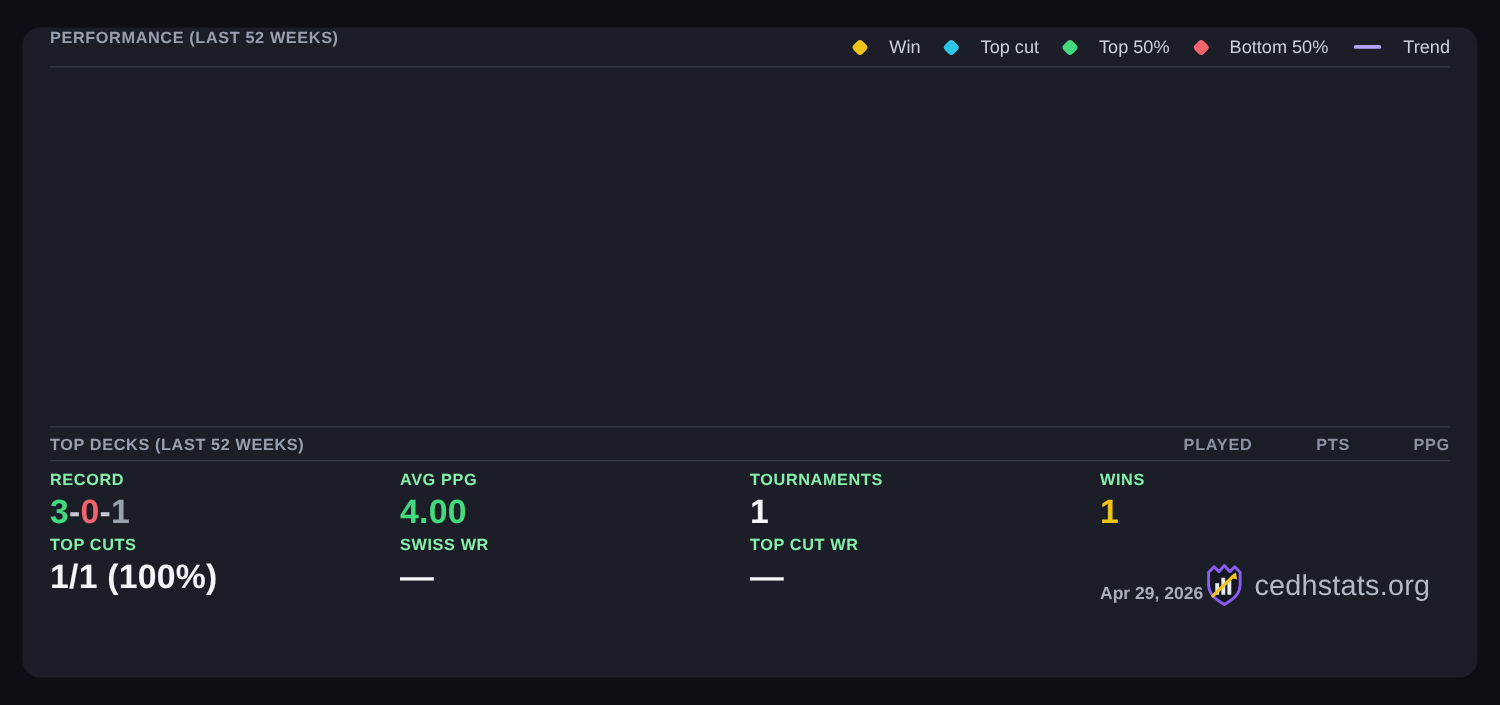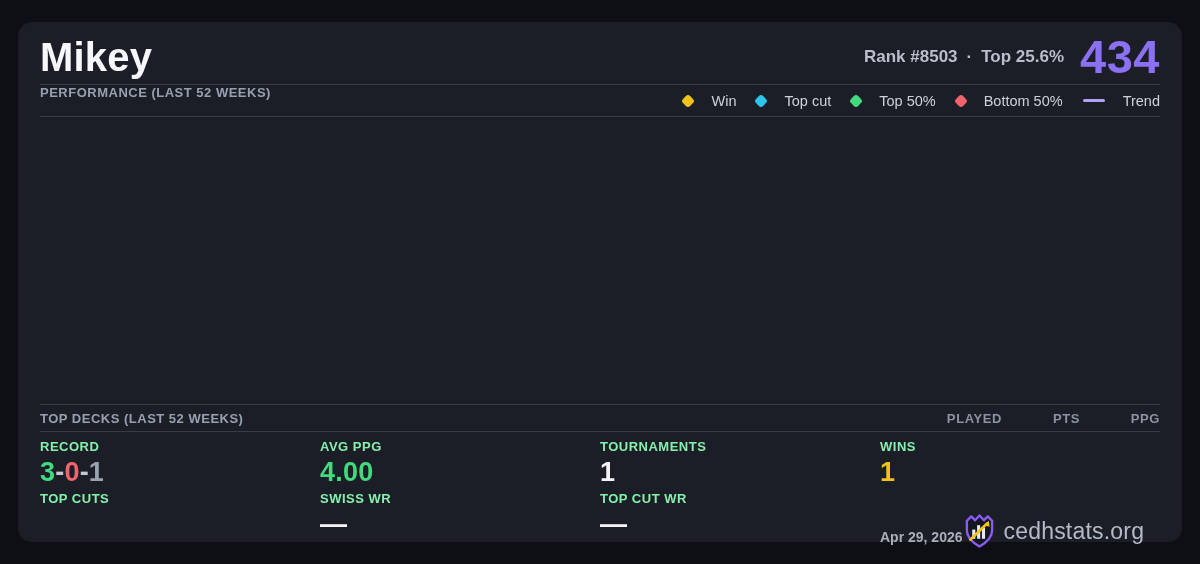--- a/index.html
+++ b/index.html
@@ -64,17 +64,6 @@
 
 <div class="card">
 
-  <div class="card-header">
-    <div class="player-name">Mikey</div>
-    <div class="header-right">
-      <div class="rank-line">
-        <span>Rank #8503</span>
-        <span>·</span>
-        <span>Top 25.6%</span>
-      </div>
-      <div class="score" style="color: rgb(139, 112, 242);">434</div>
-    </div>
-  </div>
 
   <div class="perf-header">
     <div class="section-title">PERFORMANCE (LAST 52 WEEKS)</div>

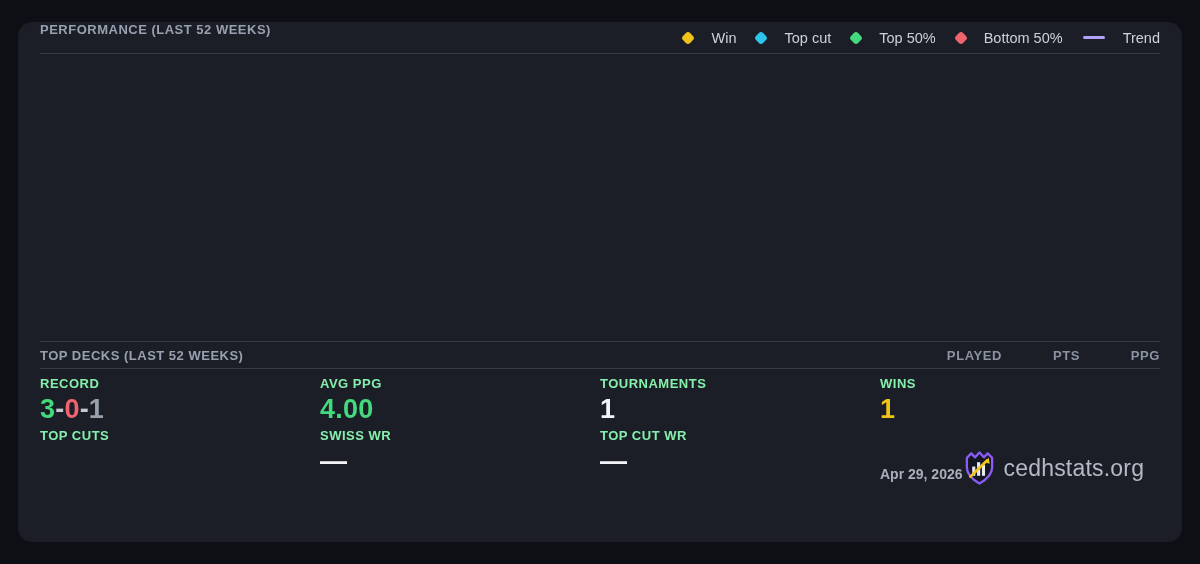--- a/index.html
+++ b/index.html
@@ -128,6 +128,7 @@
 
     <div class="stat-cell">
       <div class="stat-label">TOP CUTS</div>
+      <div class="stat-value">1/1 (100%)</div>
     </div>
 
     <div class="stat-cell">

